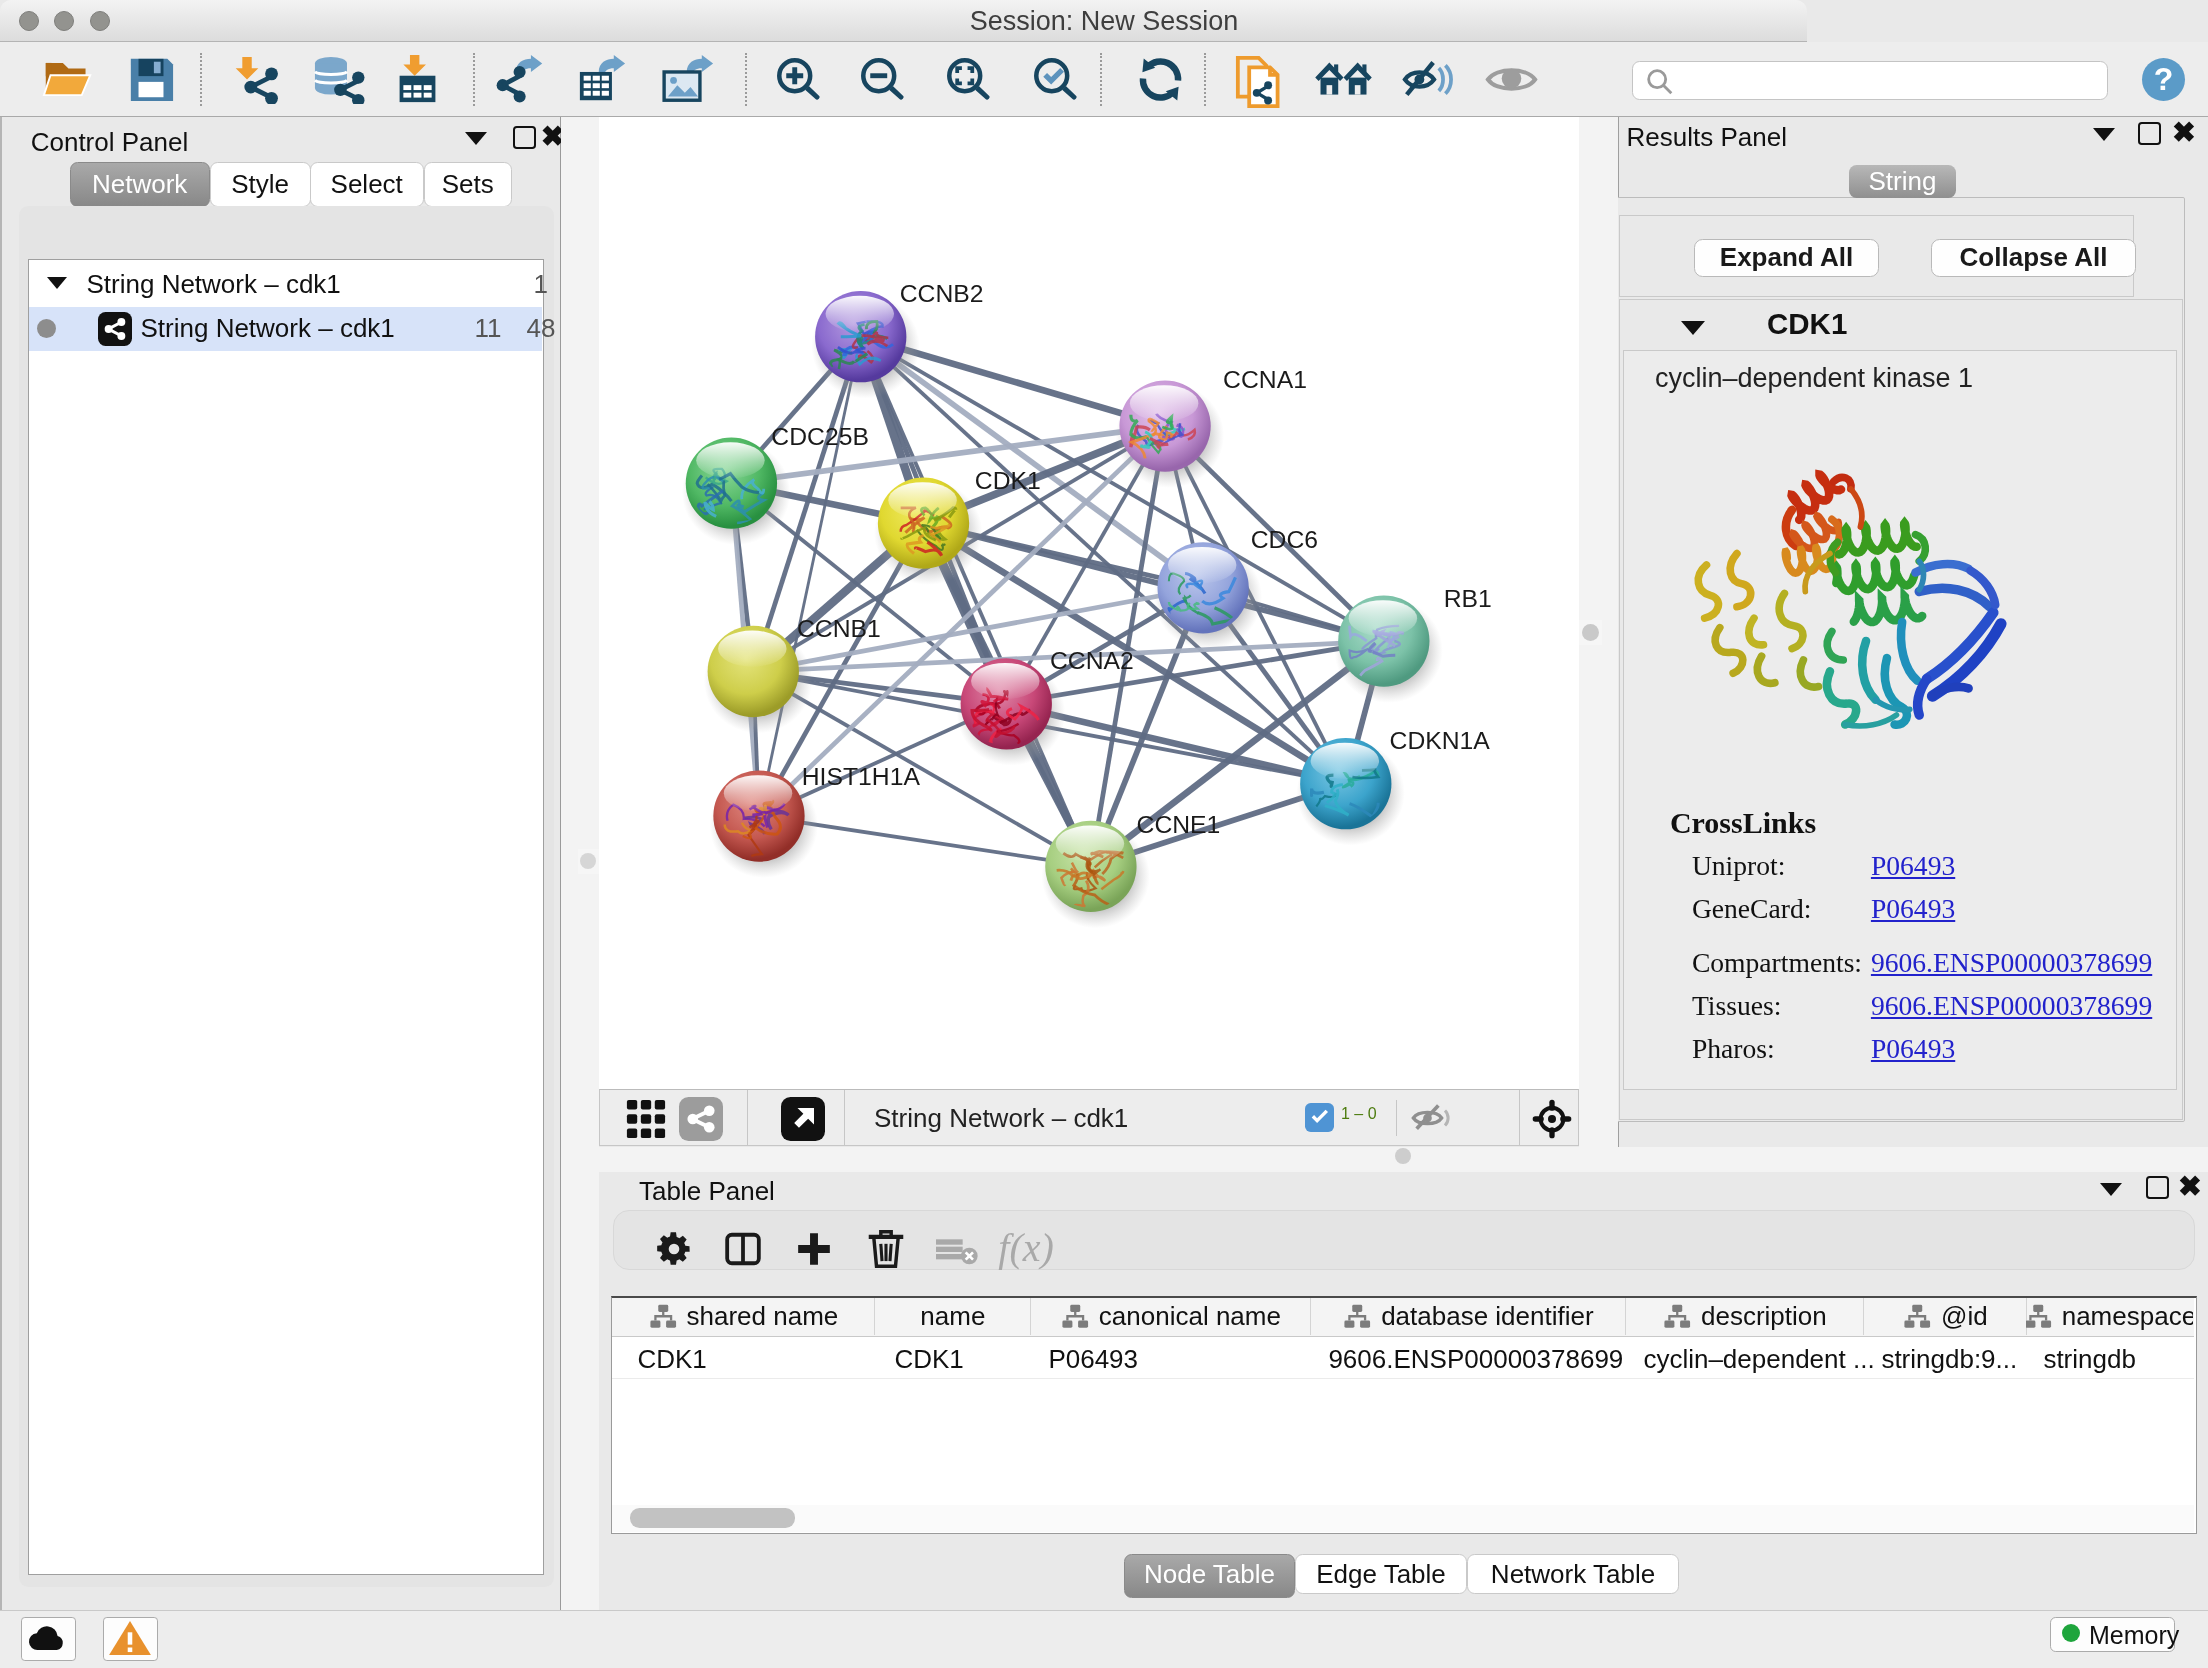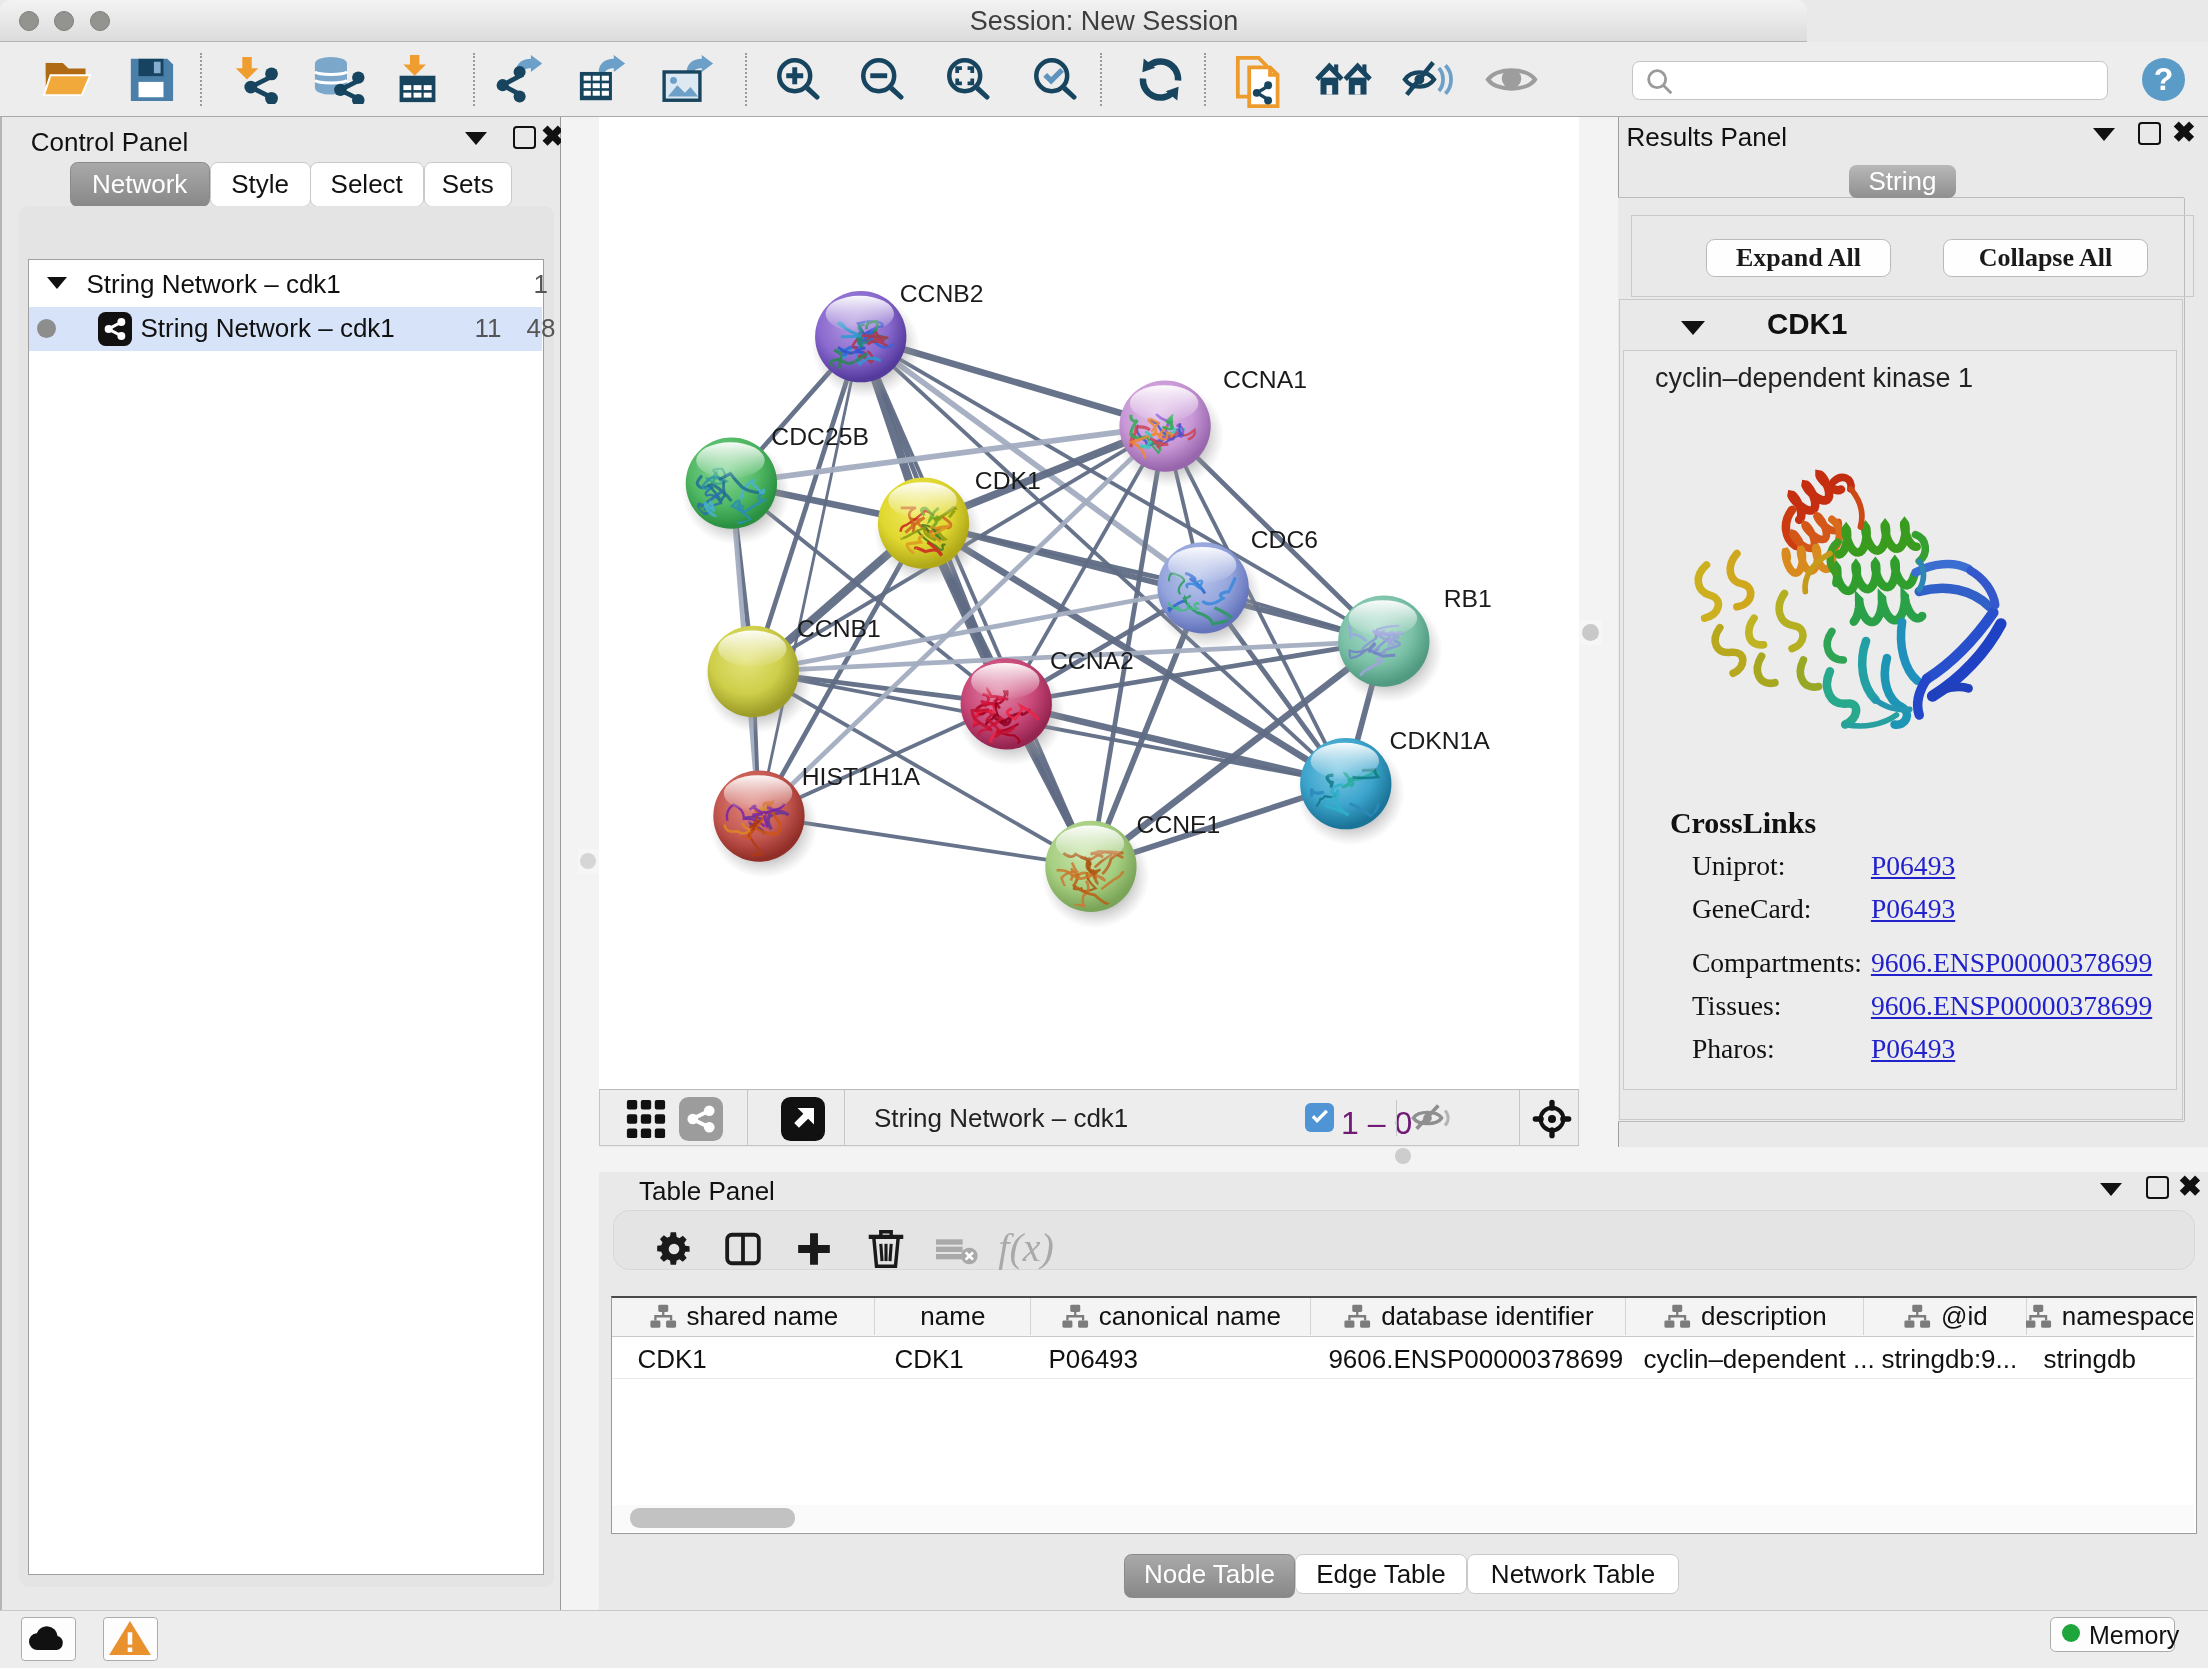--- a/index.html
+++ b/index.html
@@ -738,7 +738,7 @@
 
   <div class="abs" style="left:230px; top:48px; width:107px; height:33px; background:linear-gradient(#b8b8b8,#8f8f8f); border-radius:7.6px; color:#fff; font-size:26px; text-align:center; line-height:32px;">String</div>
 
-  <div class="abs" style="left:12px; top:98px; width:563px; height:82px; border:1.9px solid #c9c9c9;font-family:Liberation Serif, serif;">
+  <div class="abs" style="left:0px; top:98px; width:515px; height:82px; border:1.9px solid #c9c9c9;">
     <div class="abs" style="left:74px; top:23px; width:185px; height:38px; background:#fefefe; border:1.9px solid #b9b9b9; border-radius:8.6px; font-size:26px; font-weight:bold; color:#1a1a1a; text-align:center; line-height:35px;">Expand All</div>
     <div class="abs" style="left:291px; top:23px; width:205px; height:38px; background:#fefefe; border:1.9px solid #b9b9b9; border-radius:8.6px; font-size:26px; font-weight:bold; color:#1a1a1a; text-align:center; line-height:35px;margin-left:20px;">Collapse All</div>
   </div>

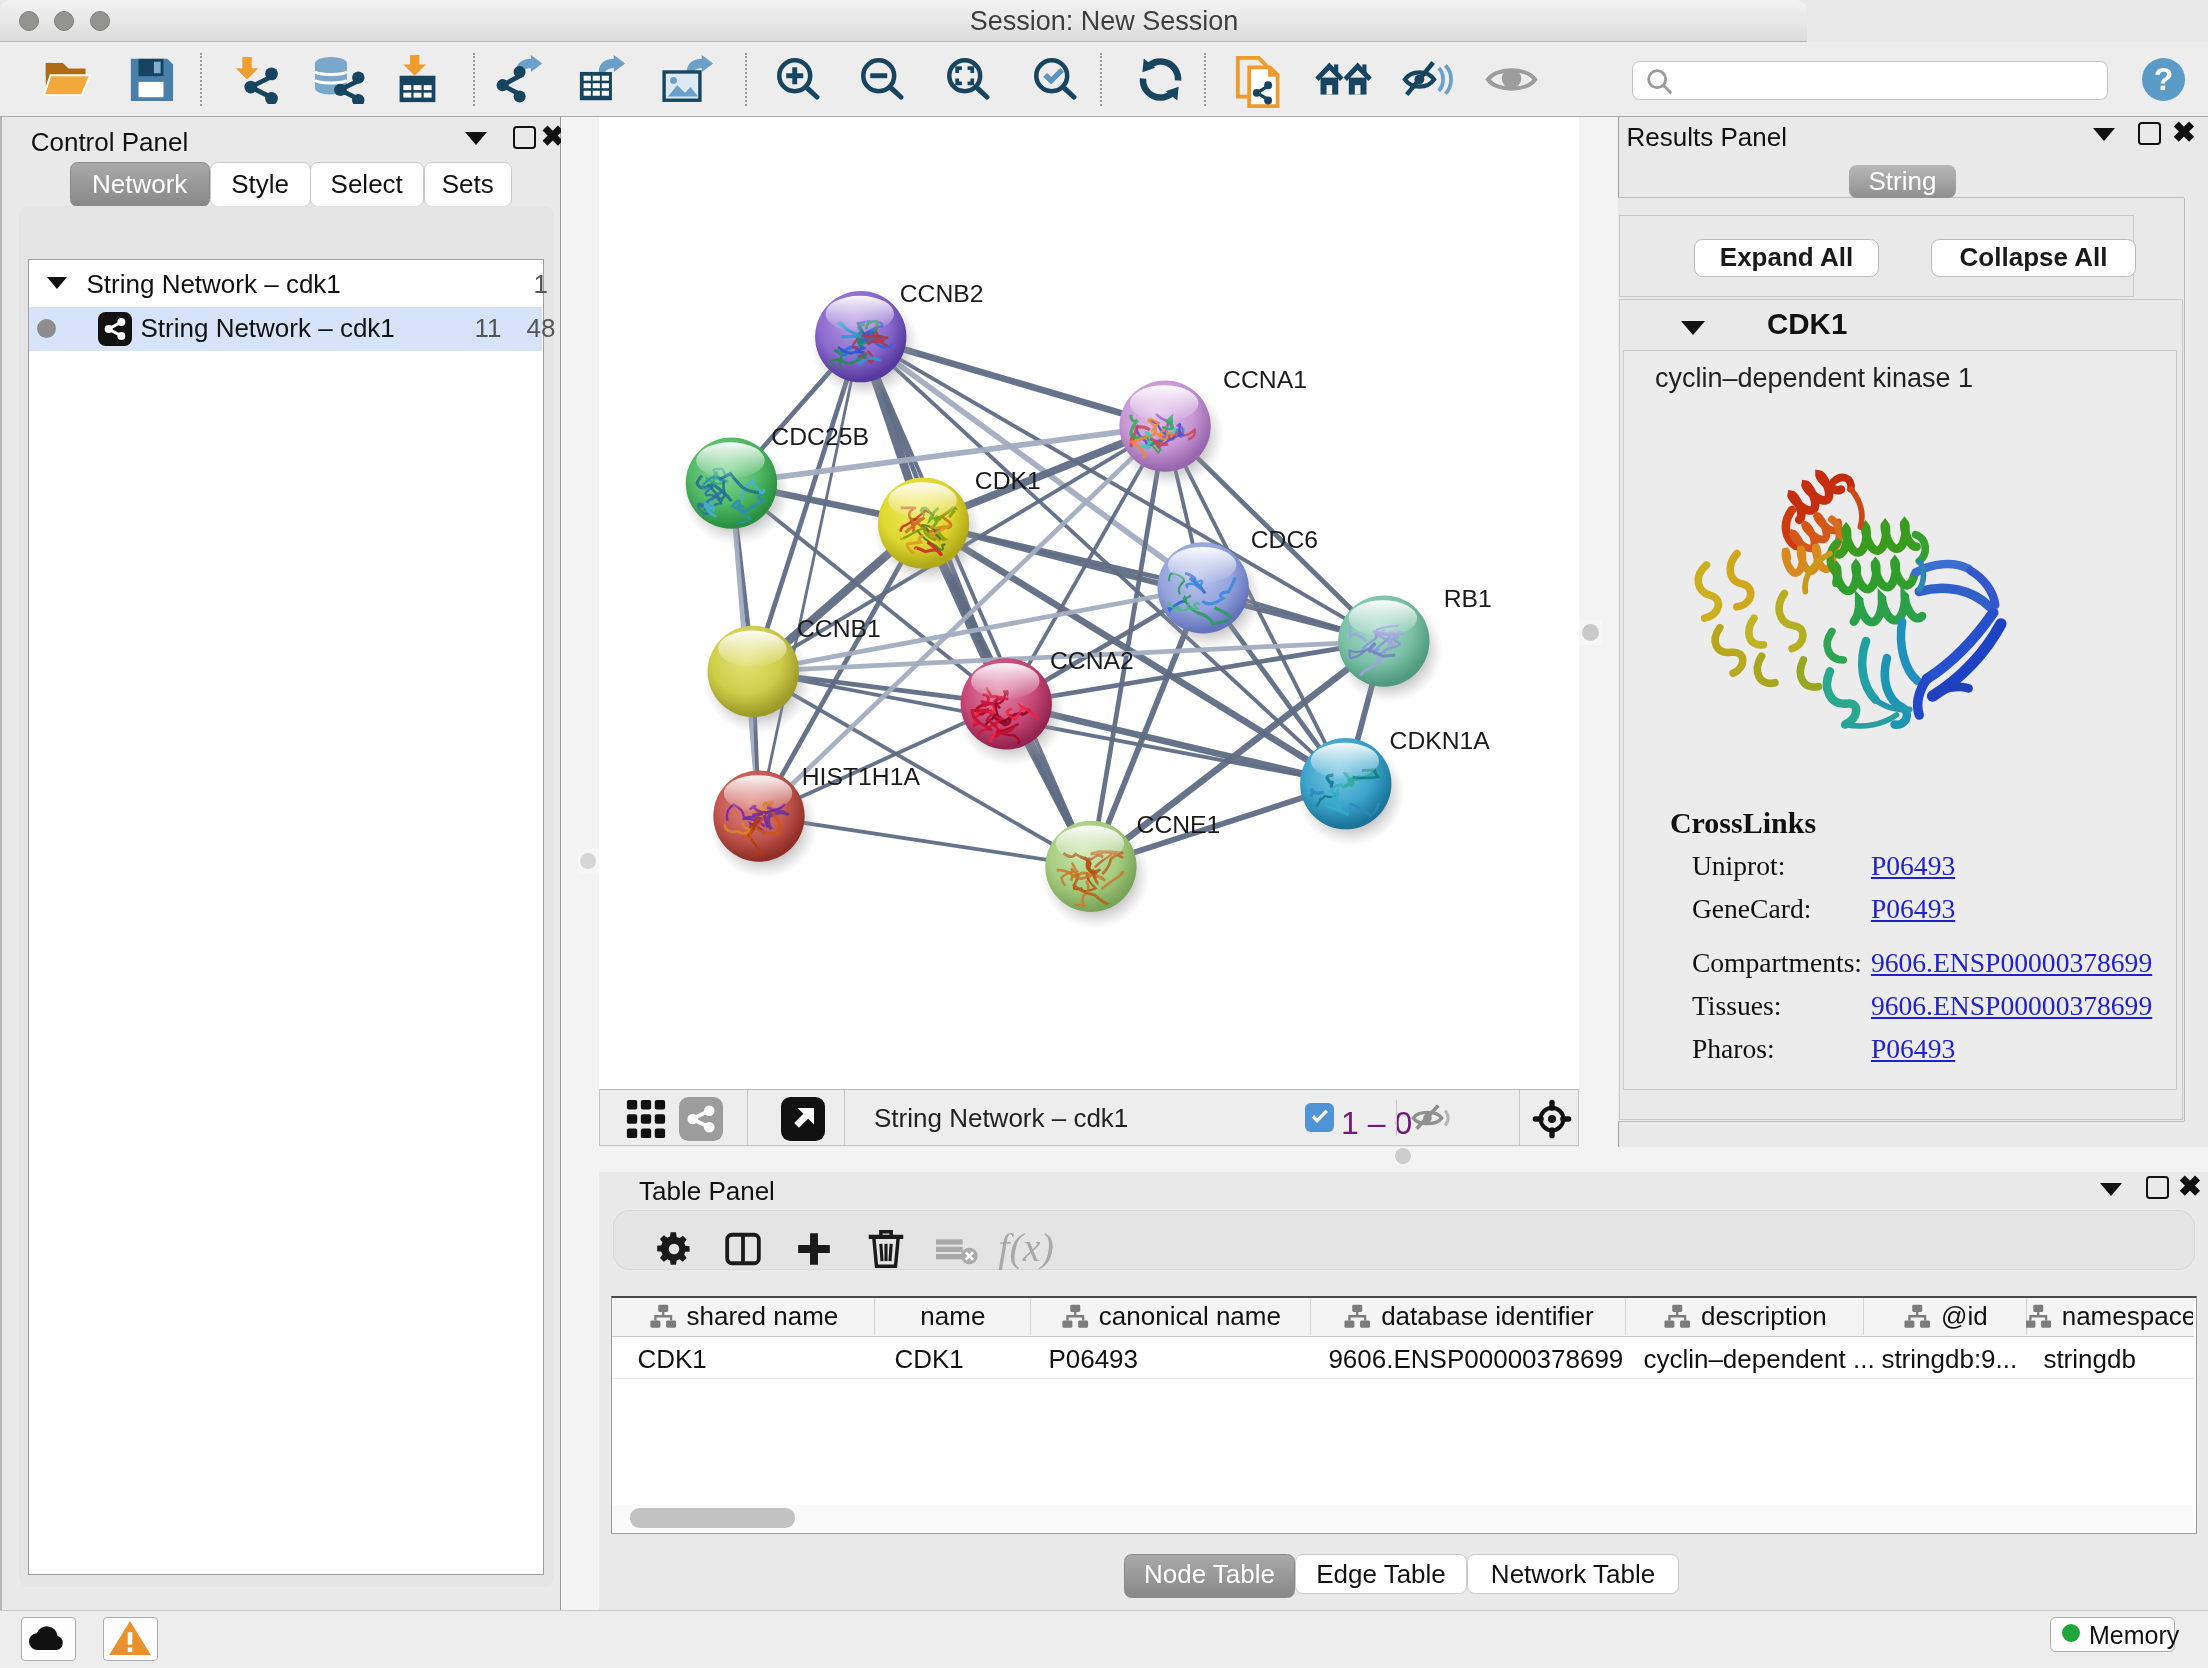--- a/index.html
+++ b/index.html
@@ -706,7 +706,7 @@
         <path fill="#fff" d="M4 10.5l2-2 2.5 2.5 7-7 2 2-9 9z" transform="scale(0.85) translate(1.5,1.5)"></path>
       </svg>
   </div>
-  <div class="abs" style="left:741px; top:15px; font-size:32px; color:#701a75;">1 – 0</div>
+  <div class="abs" style="left:741px; top:15px; font-size:16px; color:#4d7c0f;">1 – 0</div>
   <div class="abs" style="left:796px; top:9.5px; height:36px; border-left:1.9px solid #c6c6c6;"></div>
   <svg class="abs" style="left:810px; top:12.4px;" width="40" height="32" viewBox="0 0 24 19">
     <path fill="none" stroke="#8f8f8f" stroke-width="2" d="M2 9.5C5 5 16 5 19 9.5 16 14 5 14 2 9.5z"></path>

